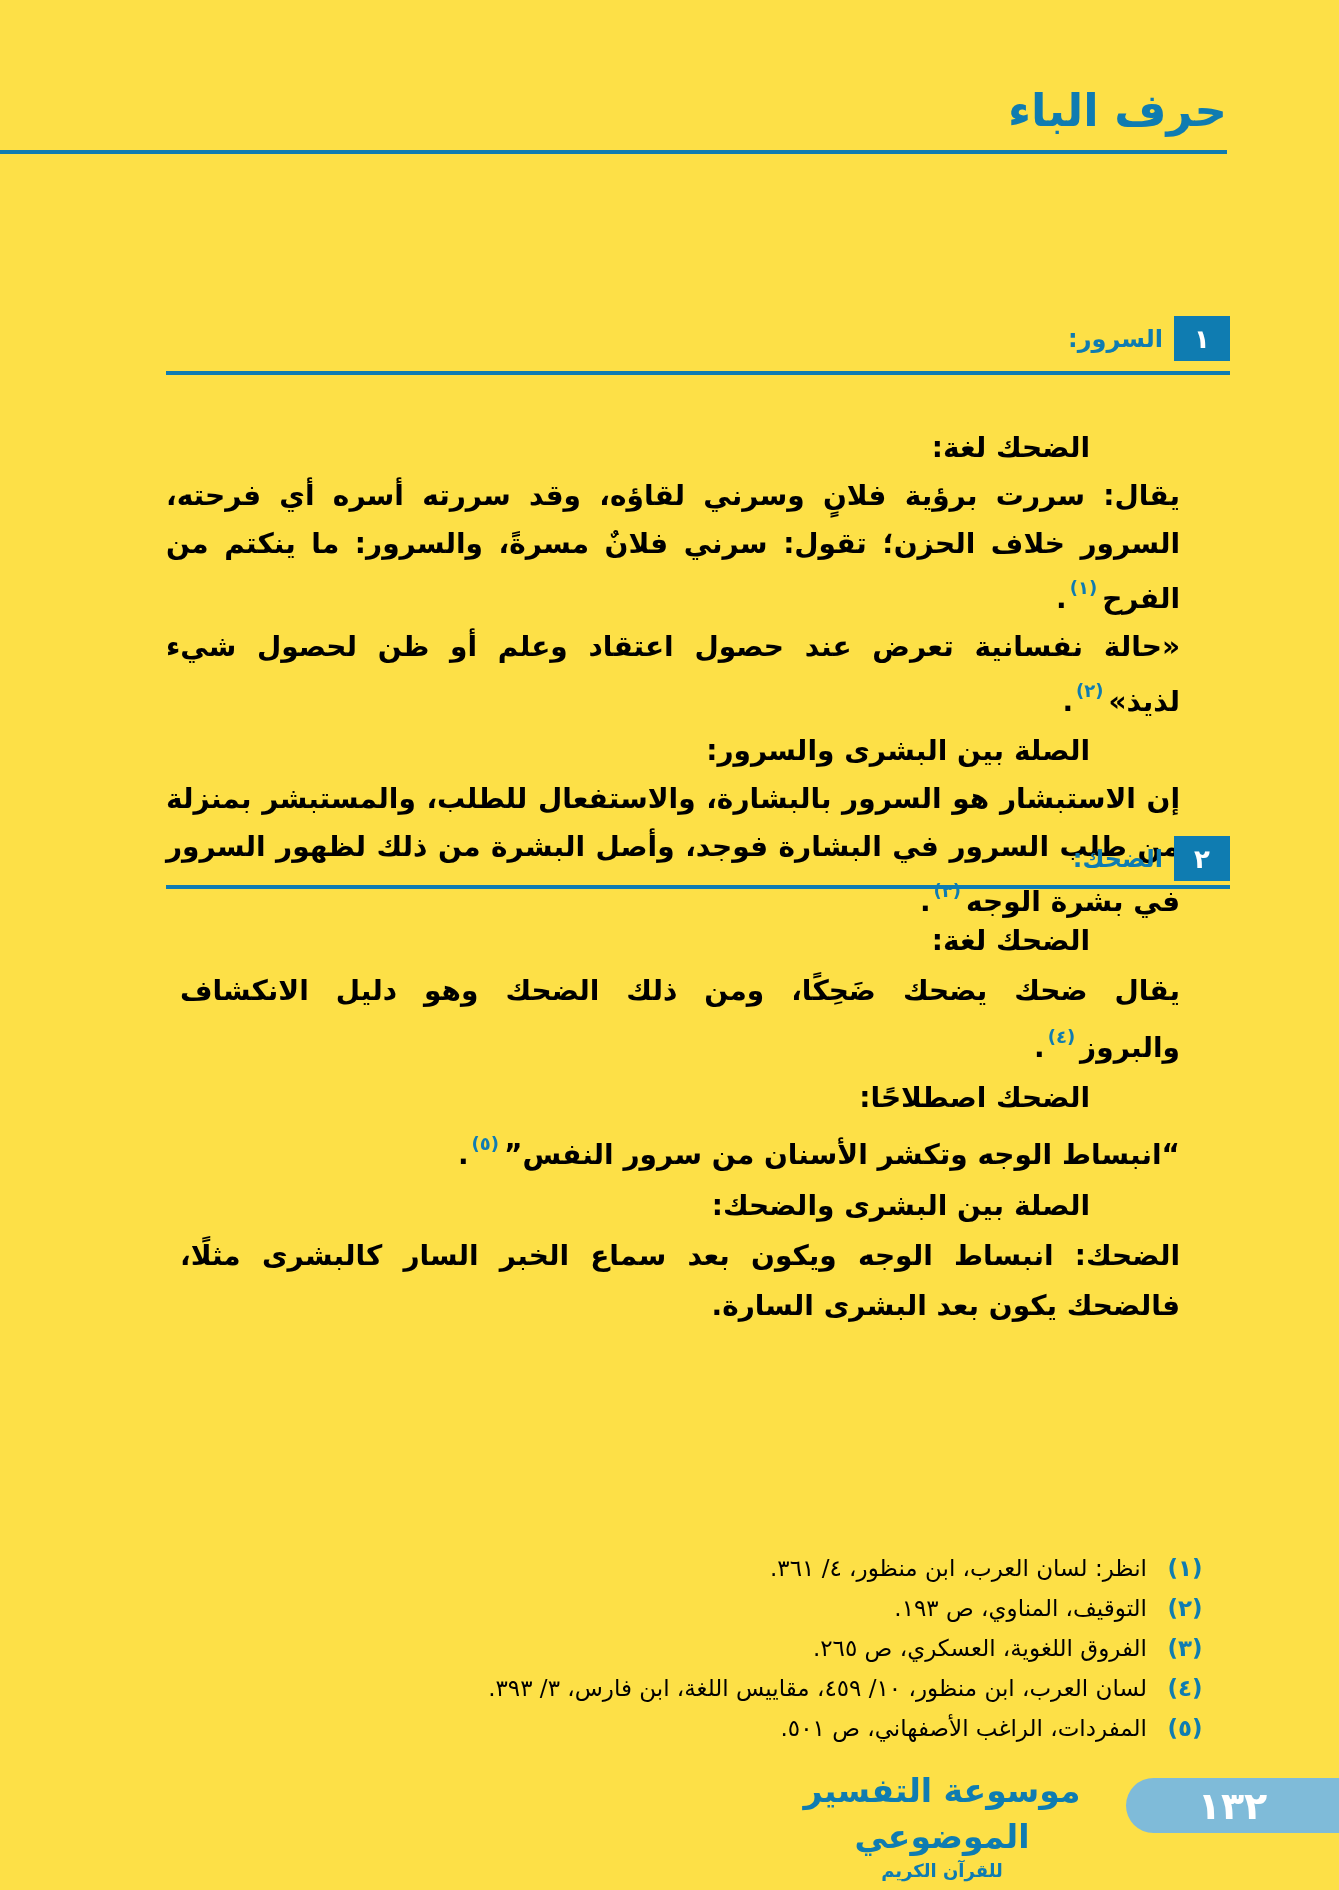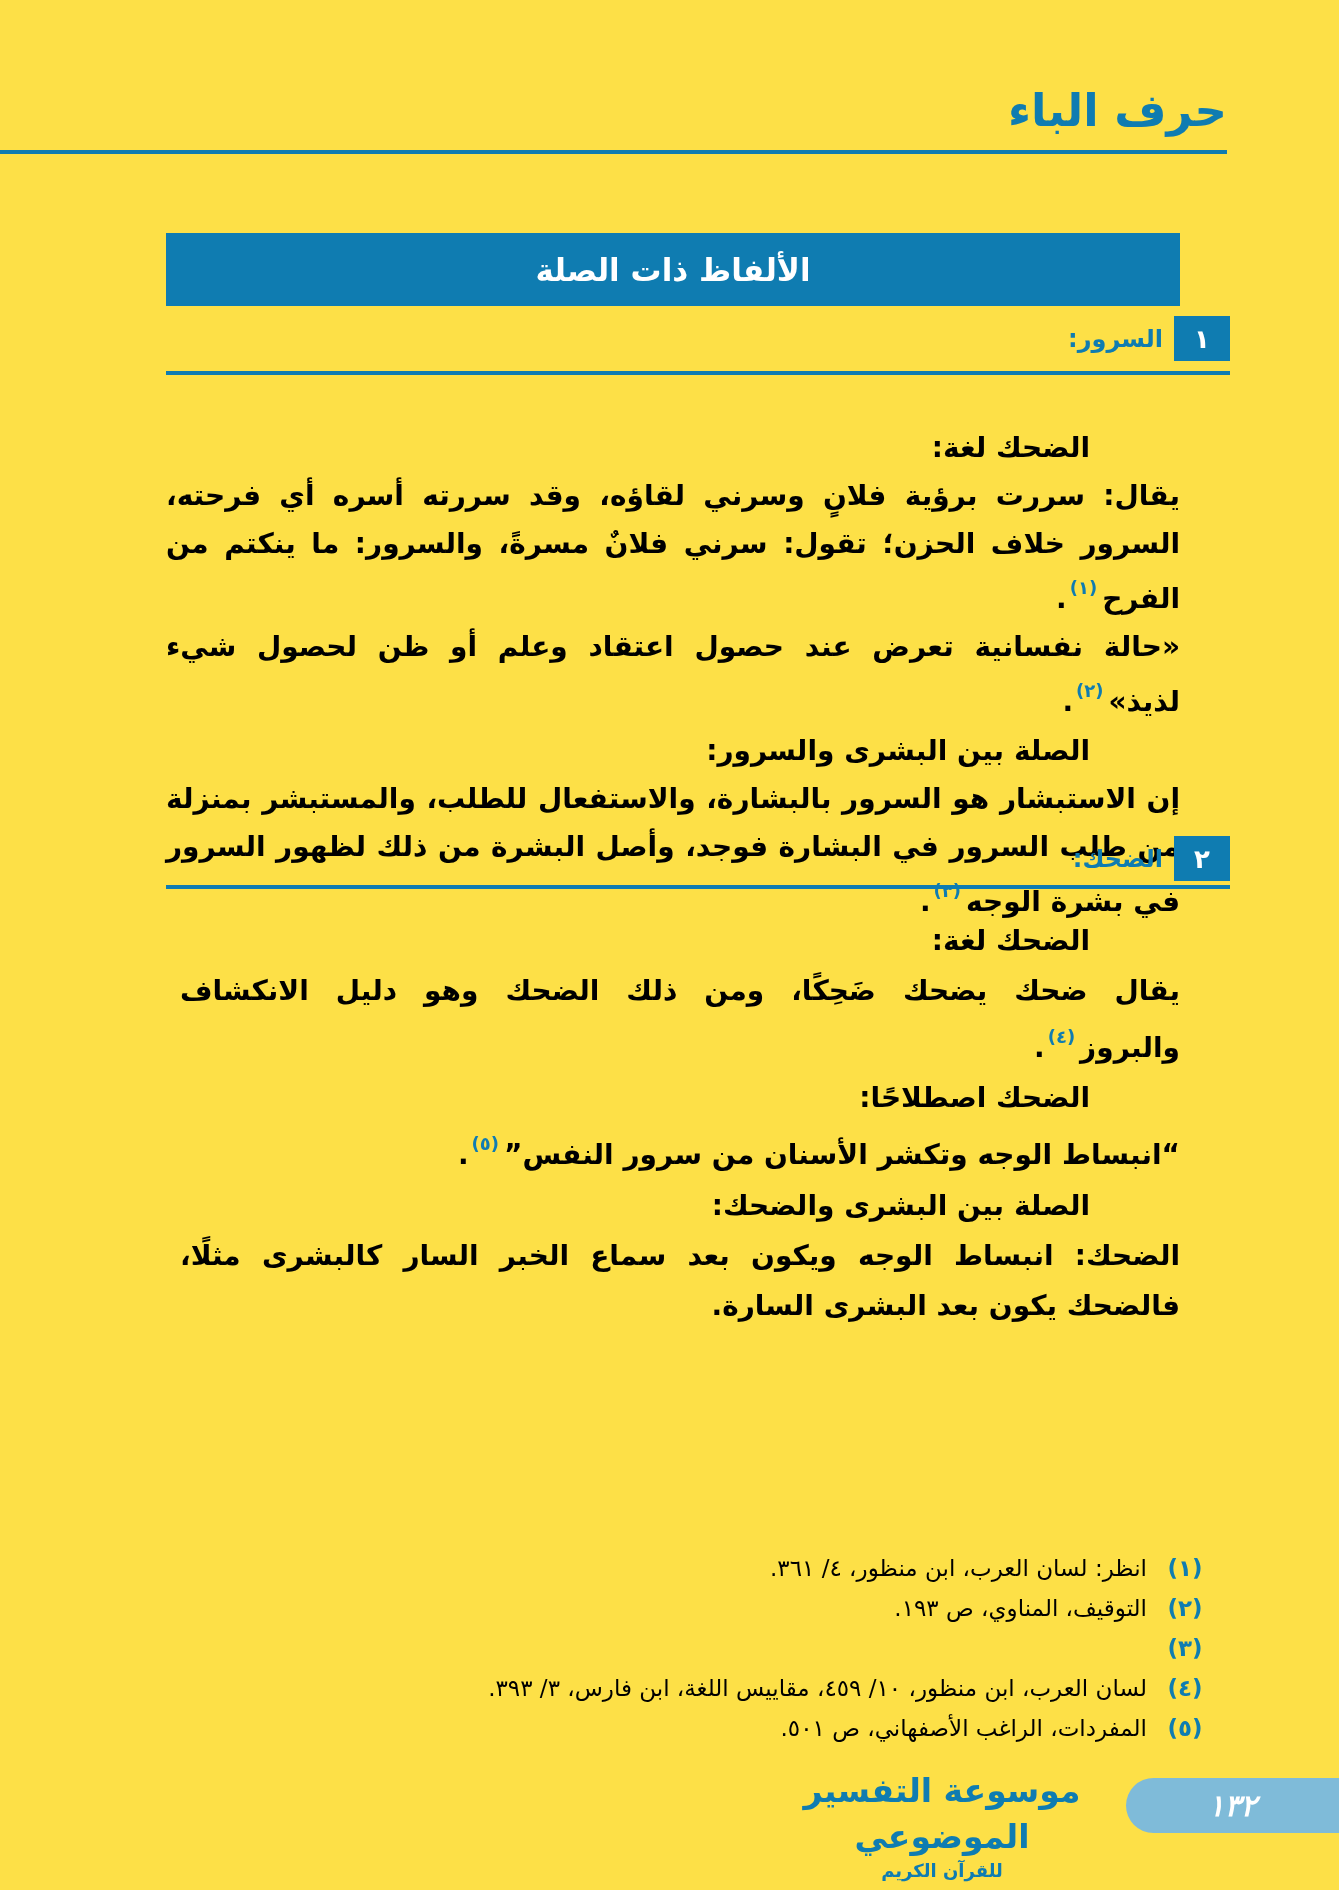--- a/index.html
+++ b/index.html
@@ -189,9 +189,6 @@
   <div class="chapter-title">حرف الباء</div>
   <div class="header-rule"></div>
 
-  <div class="banner">
-    <span class="banner-text">الألفاظ ذات الصلة</span>
-  </div>
 
   <div class="section-header" id="sec1-header">
     <span class="num-box">١</span>

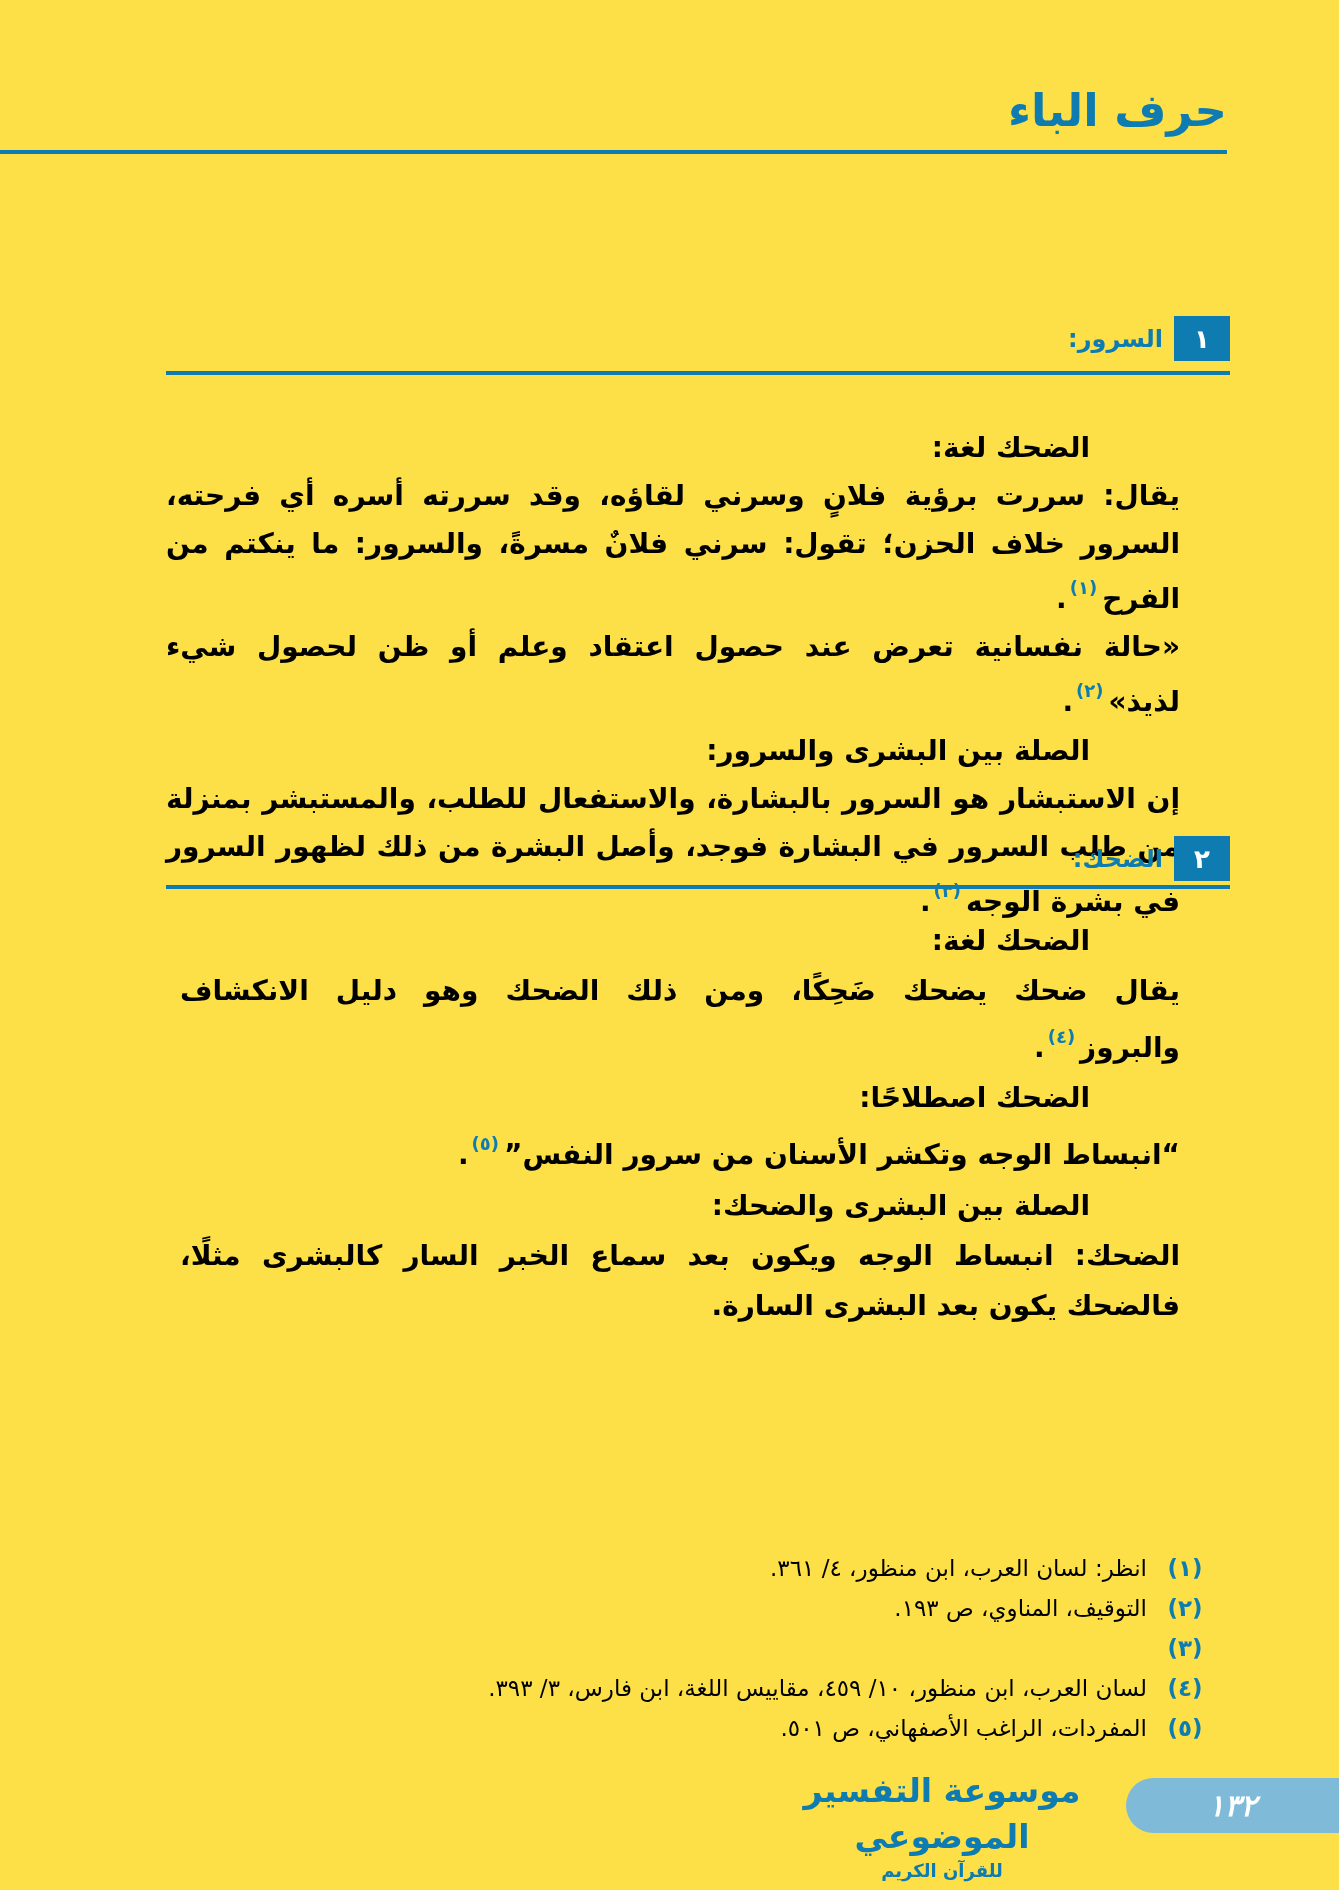--- a/index.html
+++ b/index.html
@@ -228,6 +228,7 @@
       </div>
       <div class="fn-row">
         <span class="fn-marker">(٣)</span>
+        <span class="fn-text">الفروق اللغوية، العسكري، ص ٢٦٥.</span>
       </div>
       <div class="fn-row">
         <span class="fn-marker">(٤)</span>

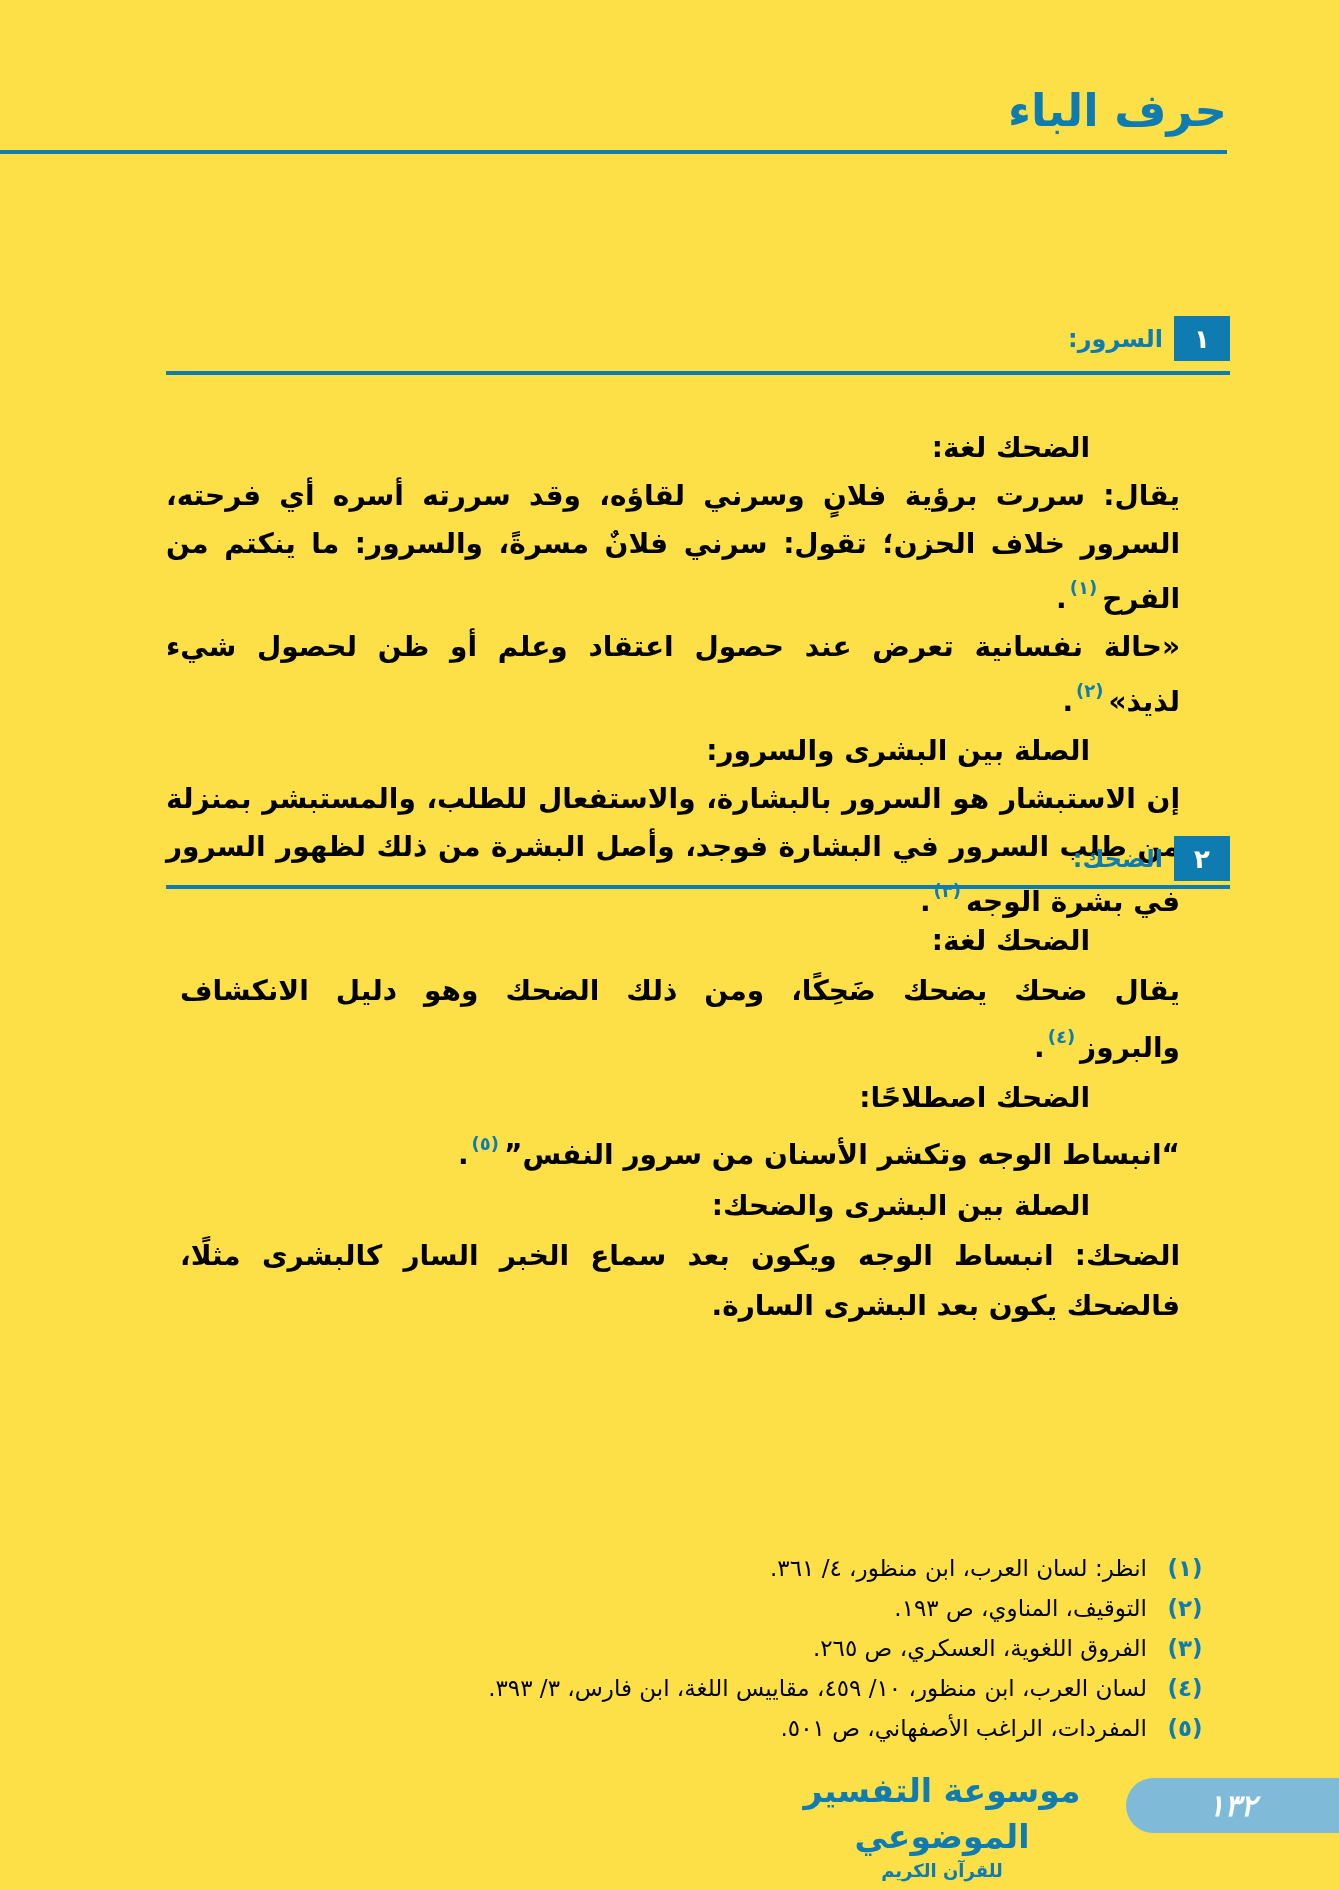--- a/index.html
+++ b/index.html
@@ -175,10 +175,9 @@
     align-items:center;
     justify-content:center;
     color:#ffffff;
-    font-size:30px;
+    font-size:38px;
     font-weight:bold;
     letter-spacing:10px;
-    font-style:italic;
   }
 </style>
 </head>

